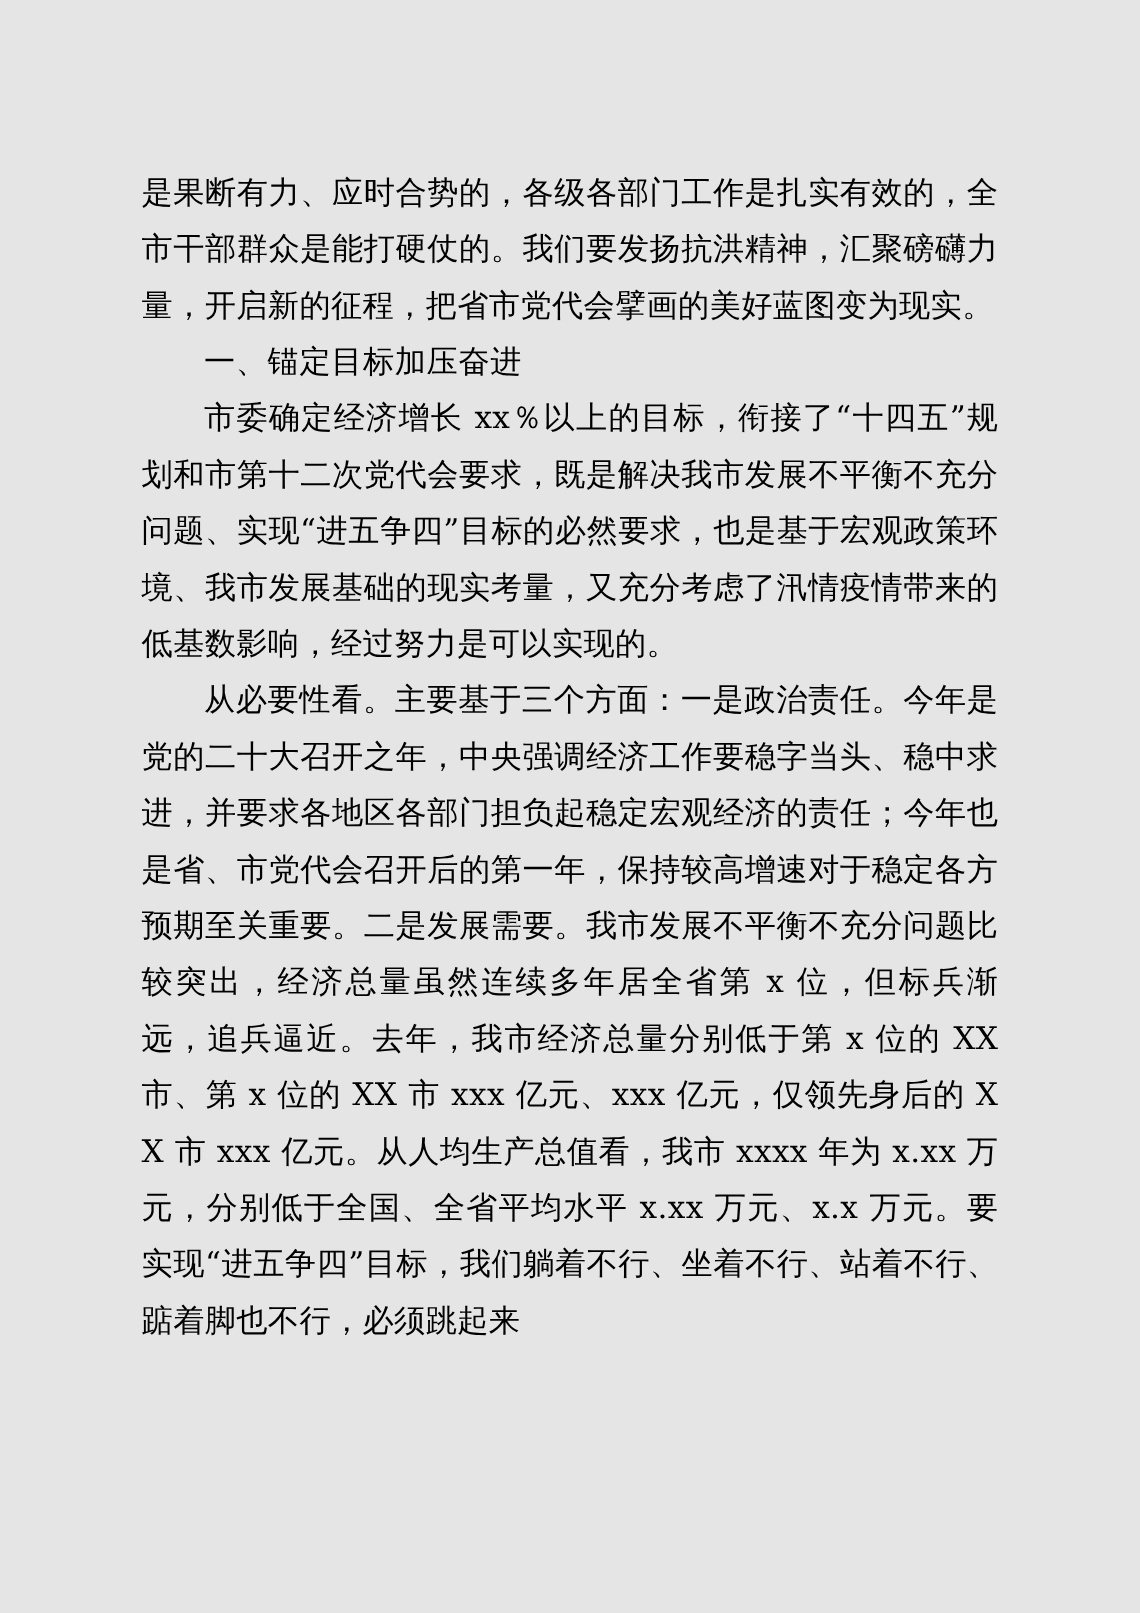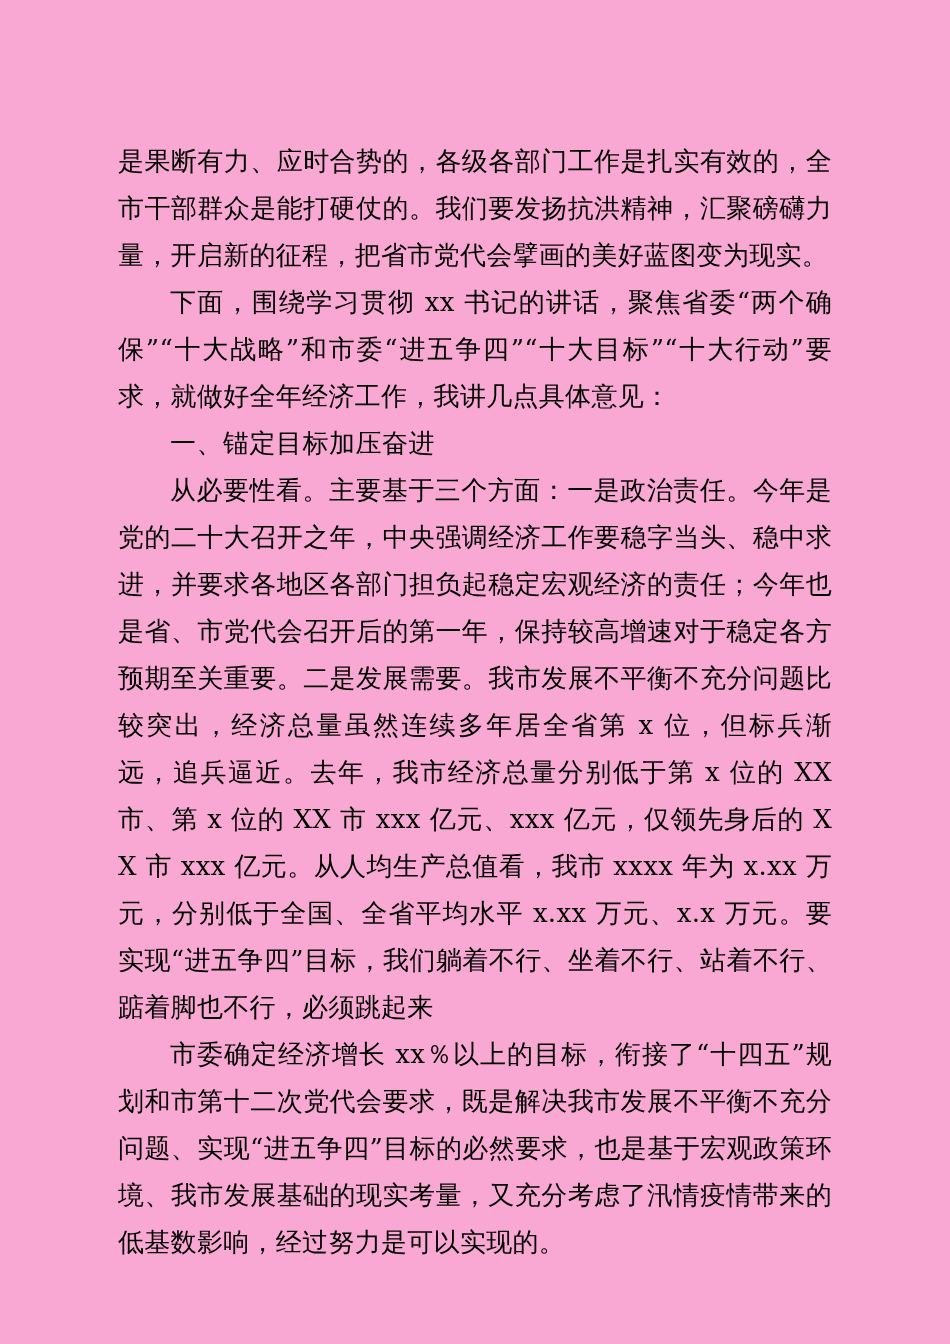--- a/index.html
+++ b/index.html
@@ -17,7 +17,7 @@
     width: 950px;
     height: 1344px;
     padding: 138px 118px 40px 118px;
-    background: #f9a8d4;
+    background: #e5e5e5;
   }
   .doc p {
     margin: 0;

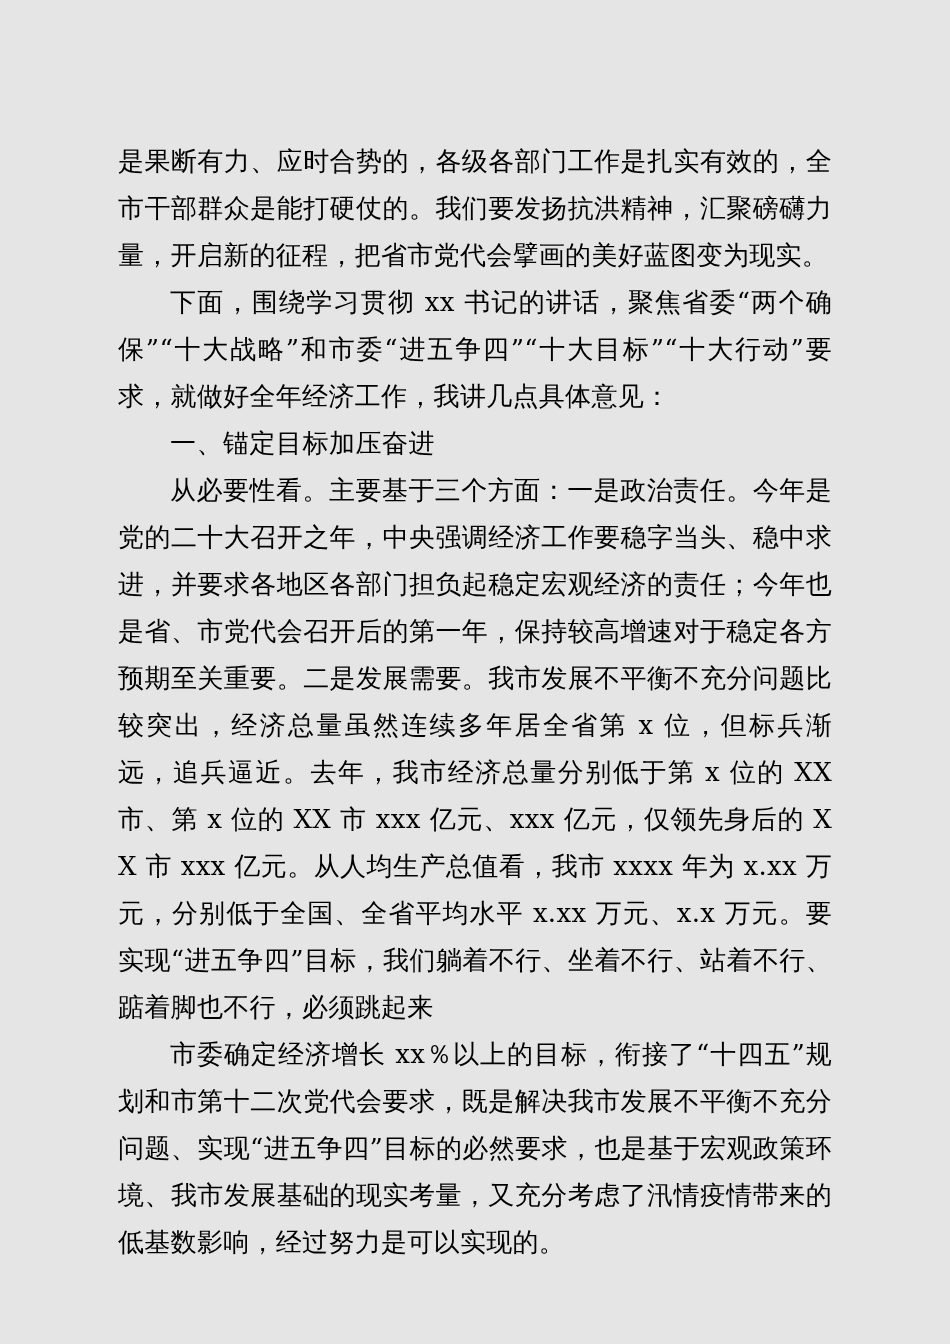--- a/index.html
+++ b/index.html
@@ -47,7 +47,6 @@
 <div class="page">
   <article class="doc">
     <p class="cont">是果断有力、应时合势的，各级各部门工作是扎实有效的，全市干部群众是能打硬仗的。我们要发扬抗洪精神，汇聚磅礴力量，开启新的征程，把省市党代会擘画的美好蓝图变为现实。</p>
-    <p class="indent">下面，围绕学习贯彻 xx 书记的讲话，聚焦省委“两个确保”“十大战略”和市委“进五争四”“十大目标”“十大行动”要求，就做好全年经济工作，我讲几点具体意见：</p>
     <p class="heading">一、锚定目标加压奋进</p>
     <p class="indent">从必要性看。主要基于三个方面：一是政治责任。今年是党的二十大召开之年，中央强调经济工作要稳字当头、稳中求进，并要求各地区各部门担负起稳定宏观经济的责任；今年也是省、市党代会召开后的第一年，保持较高增速对于稳定各方预期至关重要。二是发展需要。我市发展不平衡不充分问题比较突出，经济总量虽然连续多年居全省第 x 位，但标兵渐远，追兵逼近。去年，我市经济总量分别低于第 x 位的 XX 市、第 x 位的 XX 市 xxx 亿元、xxx 亿元，仅领先身后的 XX 市 xxx 亿元。从人均生产总值看，我市 xxxx 年为 x.xx 万元，分别低于全国、全省平均水平 x.xx 万元、x.x 万元。要实现“进五争四”目标，我们躺着不行、坐着不行、站着不行、踮着脚也不行，必须跳起来</p>
     <p class="indent">市委确定经济增长 xx％以上的目标，衔接了“十四五”规划和市第十二次党代会要求，既是解决我市发展不平衡不充分问题、实现“进五争四”目标的必然要求，也是基于宏观政策环境、我市发展基础的现实考量，又充分考虑了汛情疫情带来的低基数影响，经过努力是可以实现的。</p>

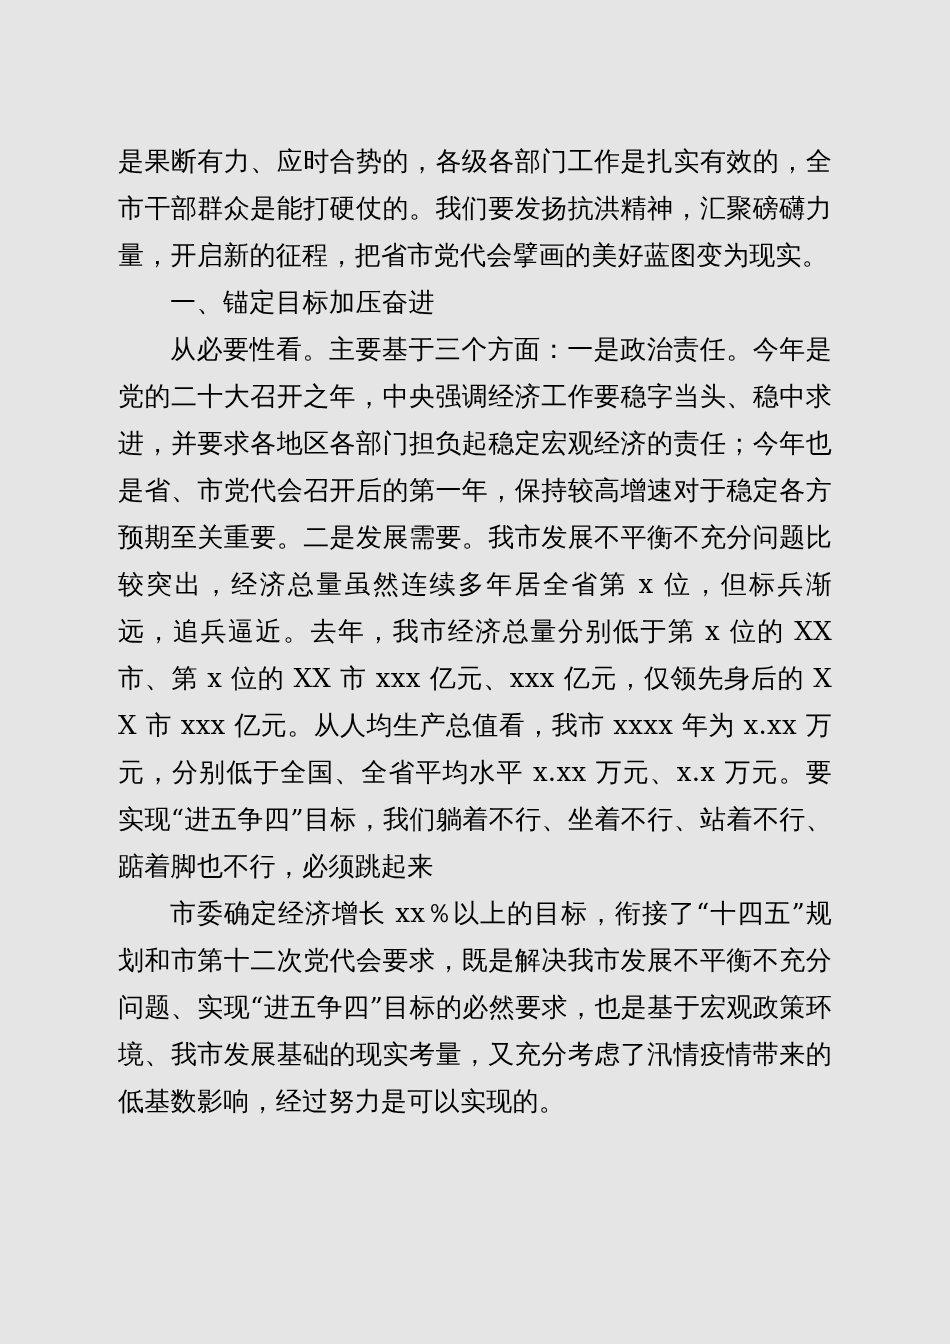--- a/index.html
+++ b/index.html
@@ -48,8 +48,8 @@
   <article class="doc">
     <p class="cont">是果断有力、应时合势的，各级各部门工作是扎实有效的，全市干部群众是能打硬仗的。我们要发扬抗洪精神，汇聚磅礴力量，开启新的征程，把省市党代会擘画的美好蓝图变为现实。</p>
     <p class="heading">一、锚定目标加压奋进</p>
+    <p class="indent">市委确定经济增长 xx％以上的目标，衔接了“十四五”规划和市第十二次党代会要求，既是解决我市发展不平衡不充分问题、实现“进五争四”目标的必然要求，也是基于宏观政策环境、我市发展基础的现实考量，又充分考虑了汛情疫情带来的低基数影响，经过努力是可以实现的。</p>
     <p class="indent">从必要性看。主要基于三个方面：一是政治责任。今年是党的二十大召开之年，中央强调经济工作要稳字当头、稳中求进，并要求各地区各部门担负起稳定宏观经济的责任；今年也是省、市党代会召开后的第一年，保持较高增速对于稳定各方预期至关重要。二是发展需要。我市发展不平衡不充分问题比较突出，经济总量虽然连续多年居全省第 x 位，但标兵渐远，追兵逼近。去年，我市经济总量分别低于第 x 位的 XX 市、第 x 位的 XX 市 xxx 亿元、xxx 亿元，仅领先身后的 XX 市 xxx 亿元。从人均生产总值看，我市 xxxx 年为 x.xx 万元，分别低于全国、全省平均水平 x.xx 万元、x.x 万元。要实现“进五争四”目标，我们躺着不行、坐着不行、站着不行、踮着脚也不行，必须跳起来</p>
-    <p class="indent">市委确定经济增长 xx％以上的目标，衔接了“十四五”规划和市第十二次党代会要求，既是解决我市发展不平衡不充分问题、实现“进五争四”目标的必然要求，也是基于宏观政策环境、我市发展基础的现实考量，又充分考虑了汛情疫情带来的低基数影响，经过努力是可以实现的。</p>
   </article>
 </div>
 

